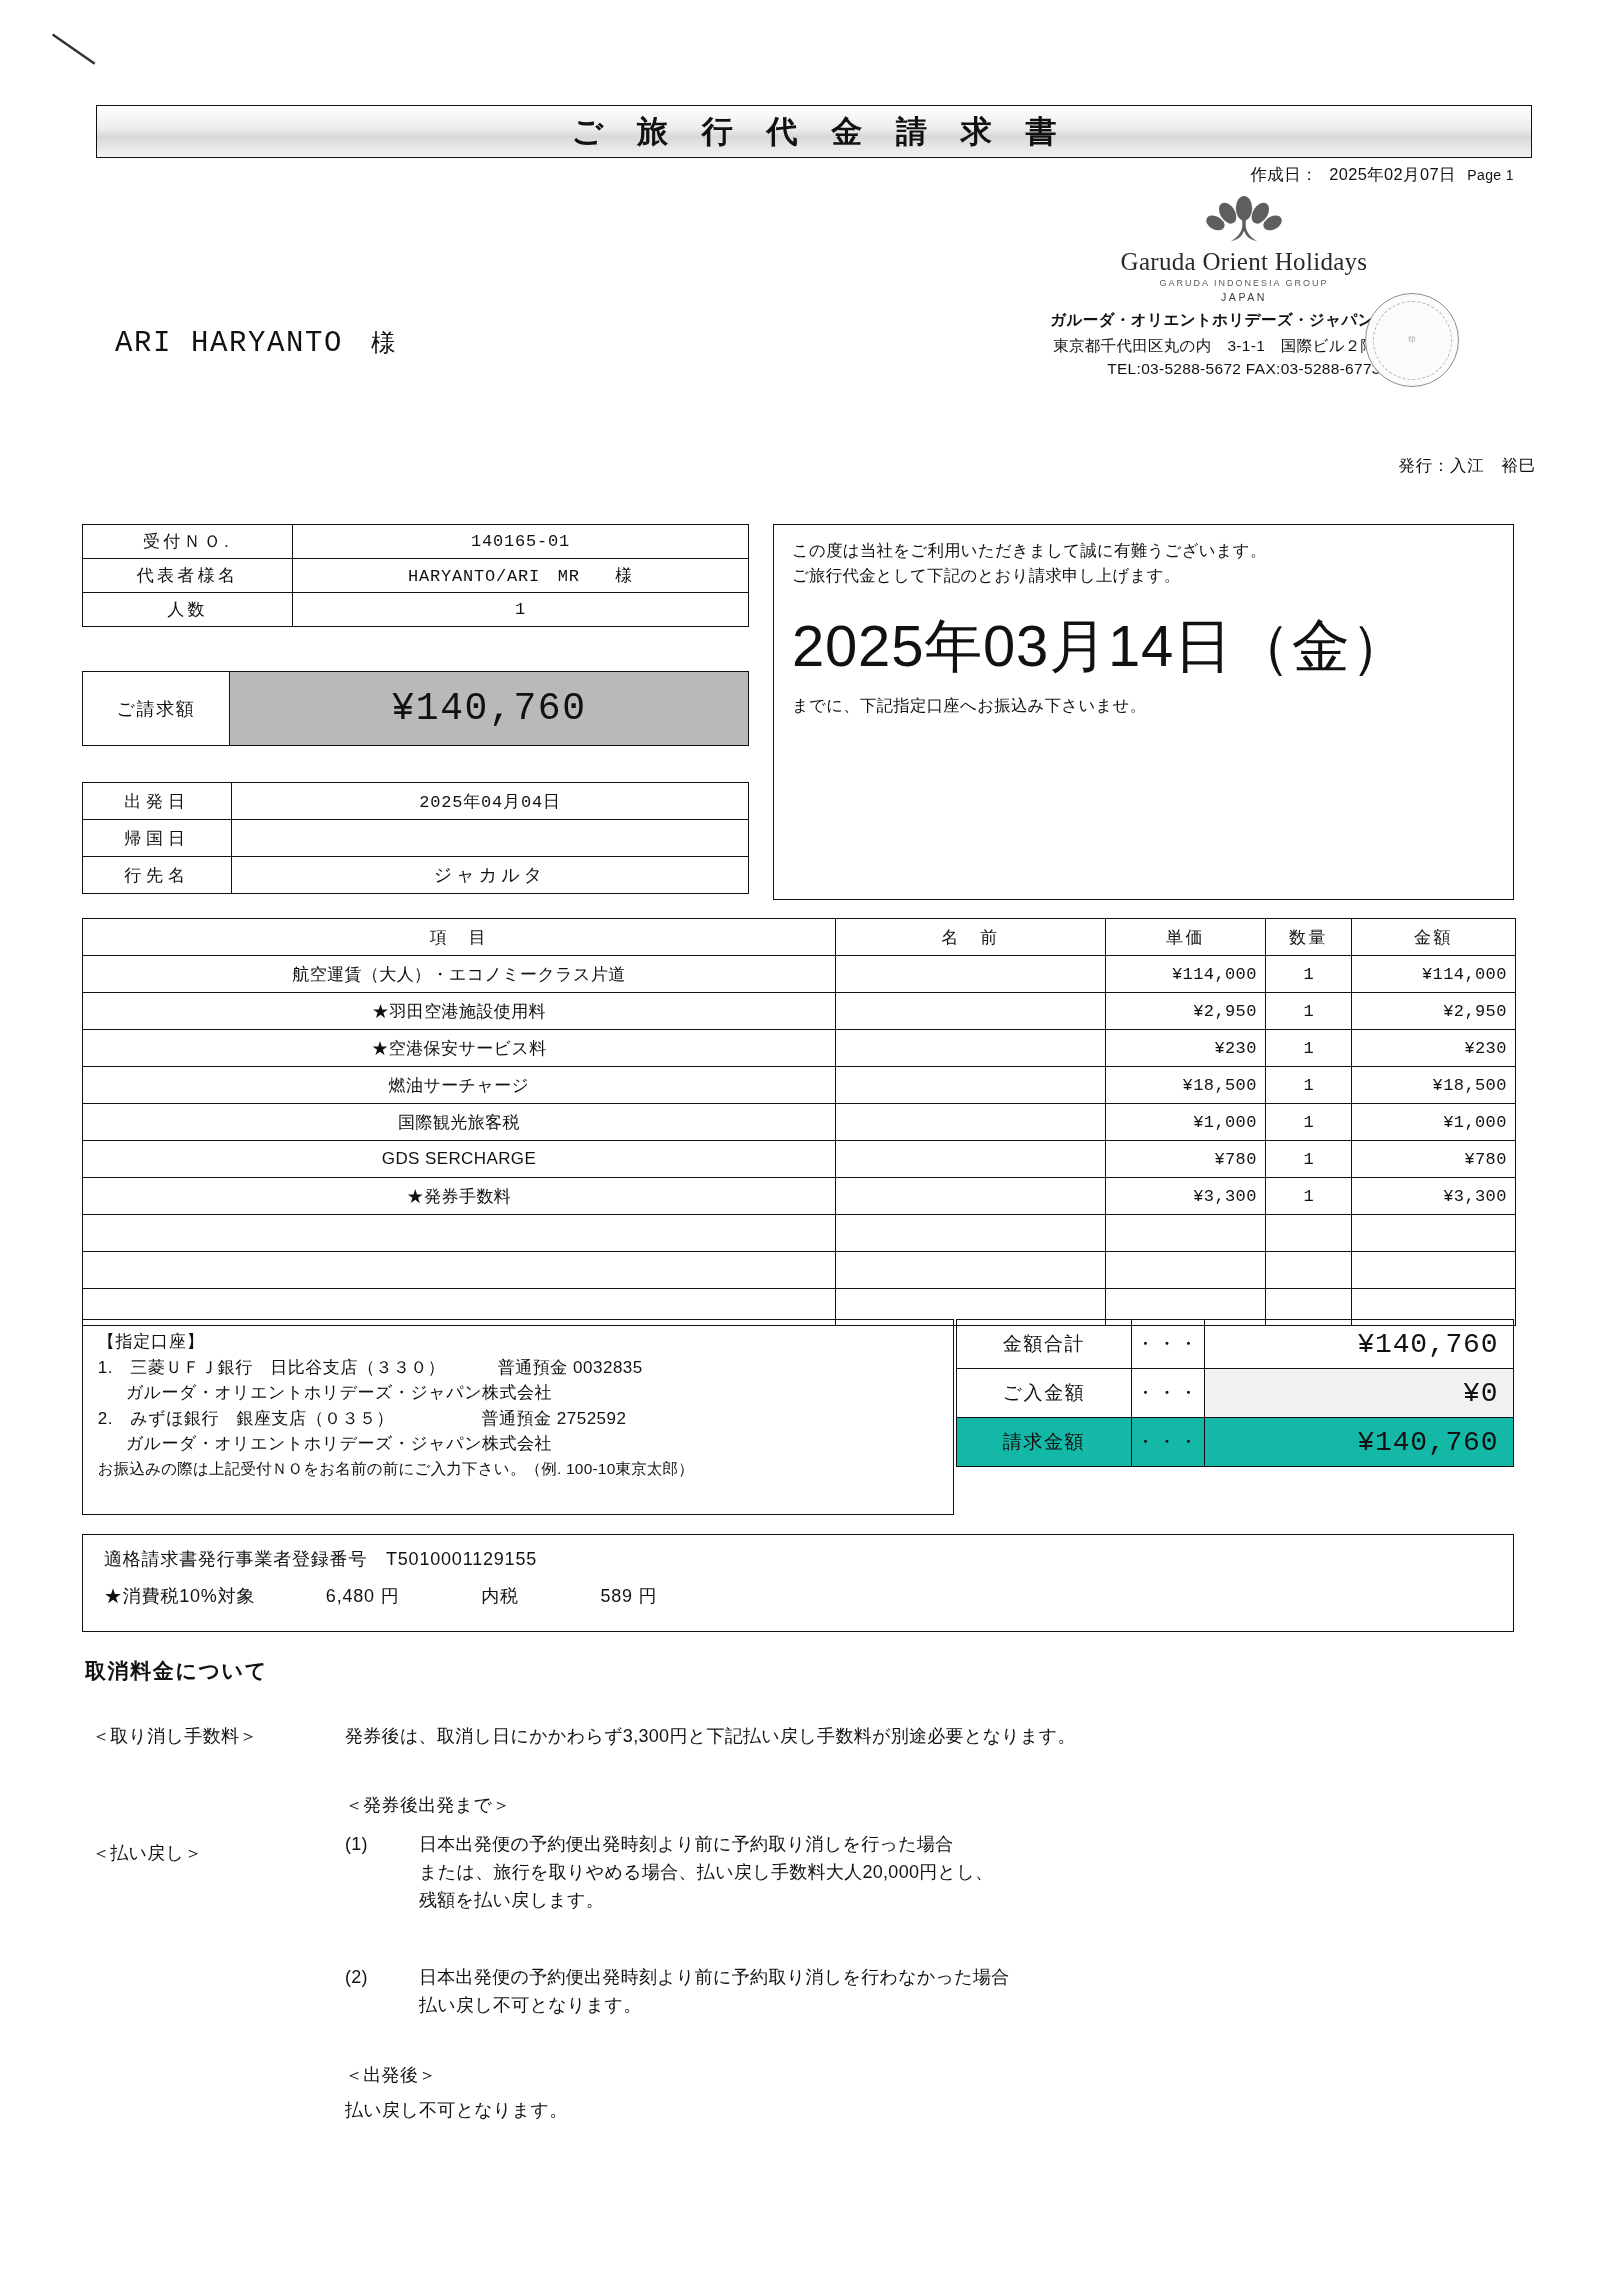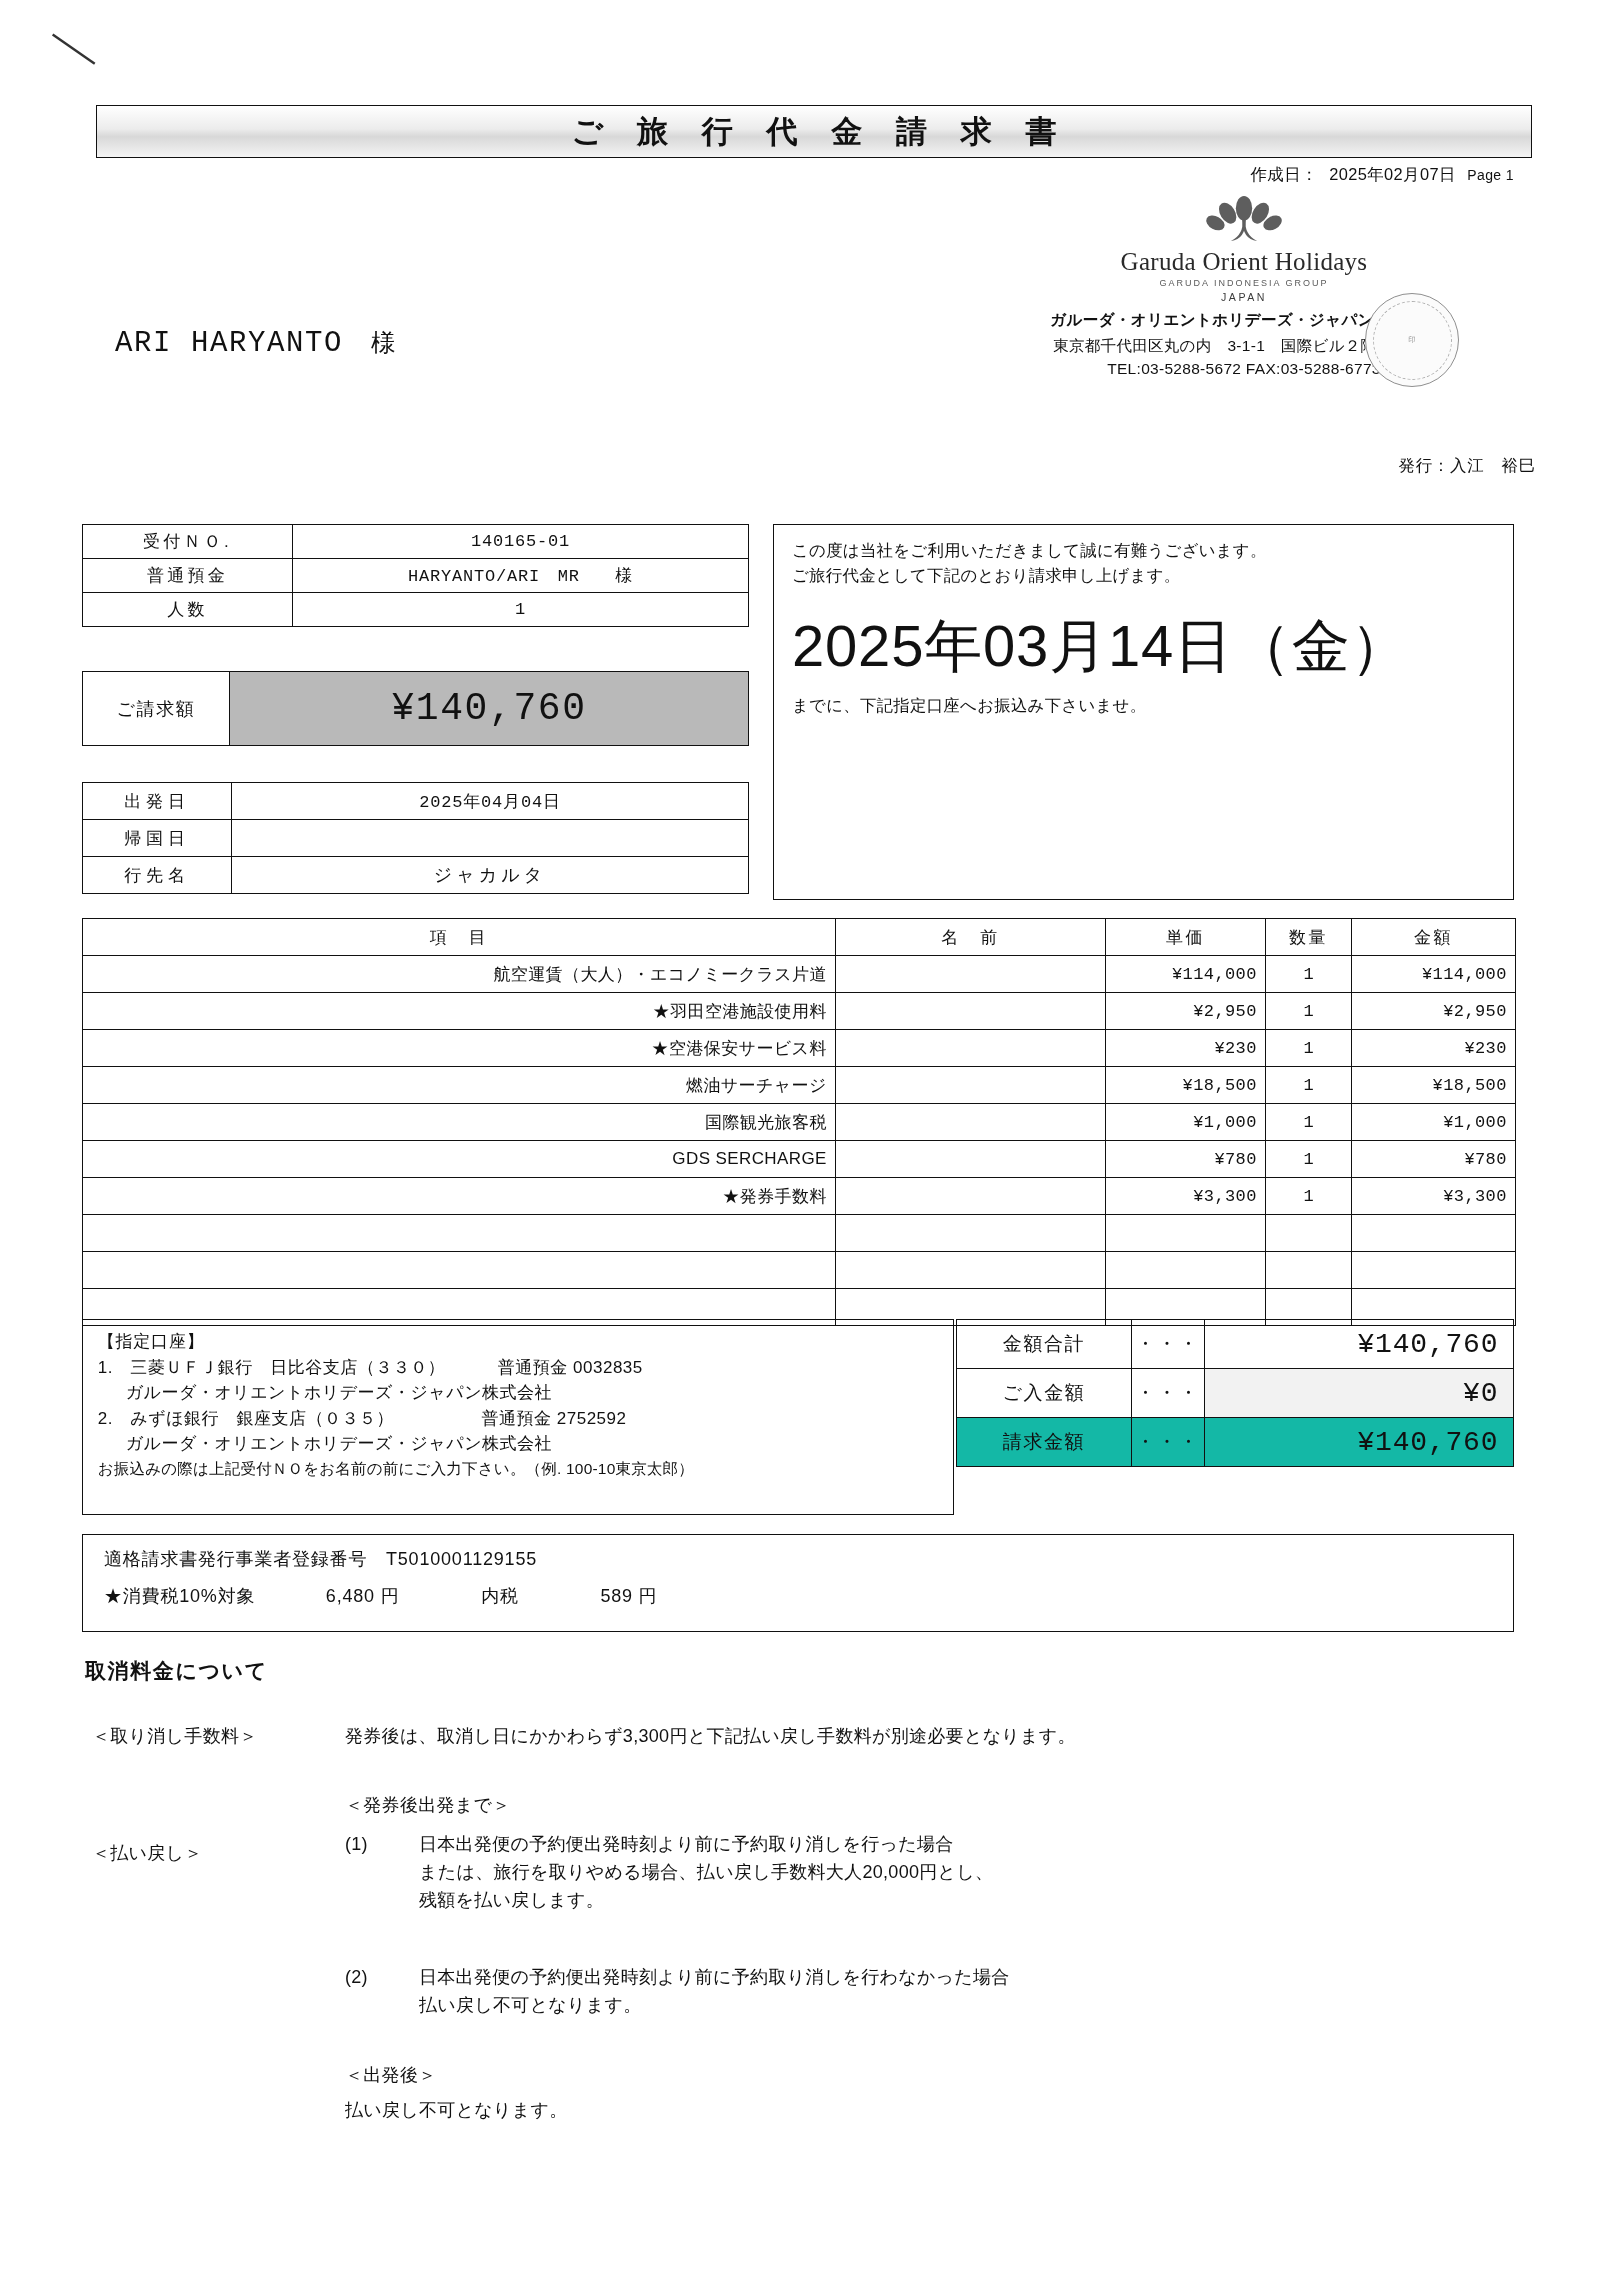--- a/index.html
+++ b/index.html
@@ -434,7 +434,7 @@
       <td class="val">140165-01</td>
     </tr>
     <tr>
-      <td class="lbl">普通預金</td>
+      <td class="lbl">代表者様名</td>
       <td class="val">HARYANTO/ARI　MR　　様</td>
     </tr>
     <tr>

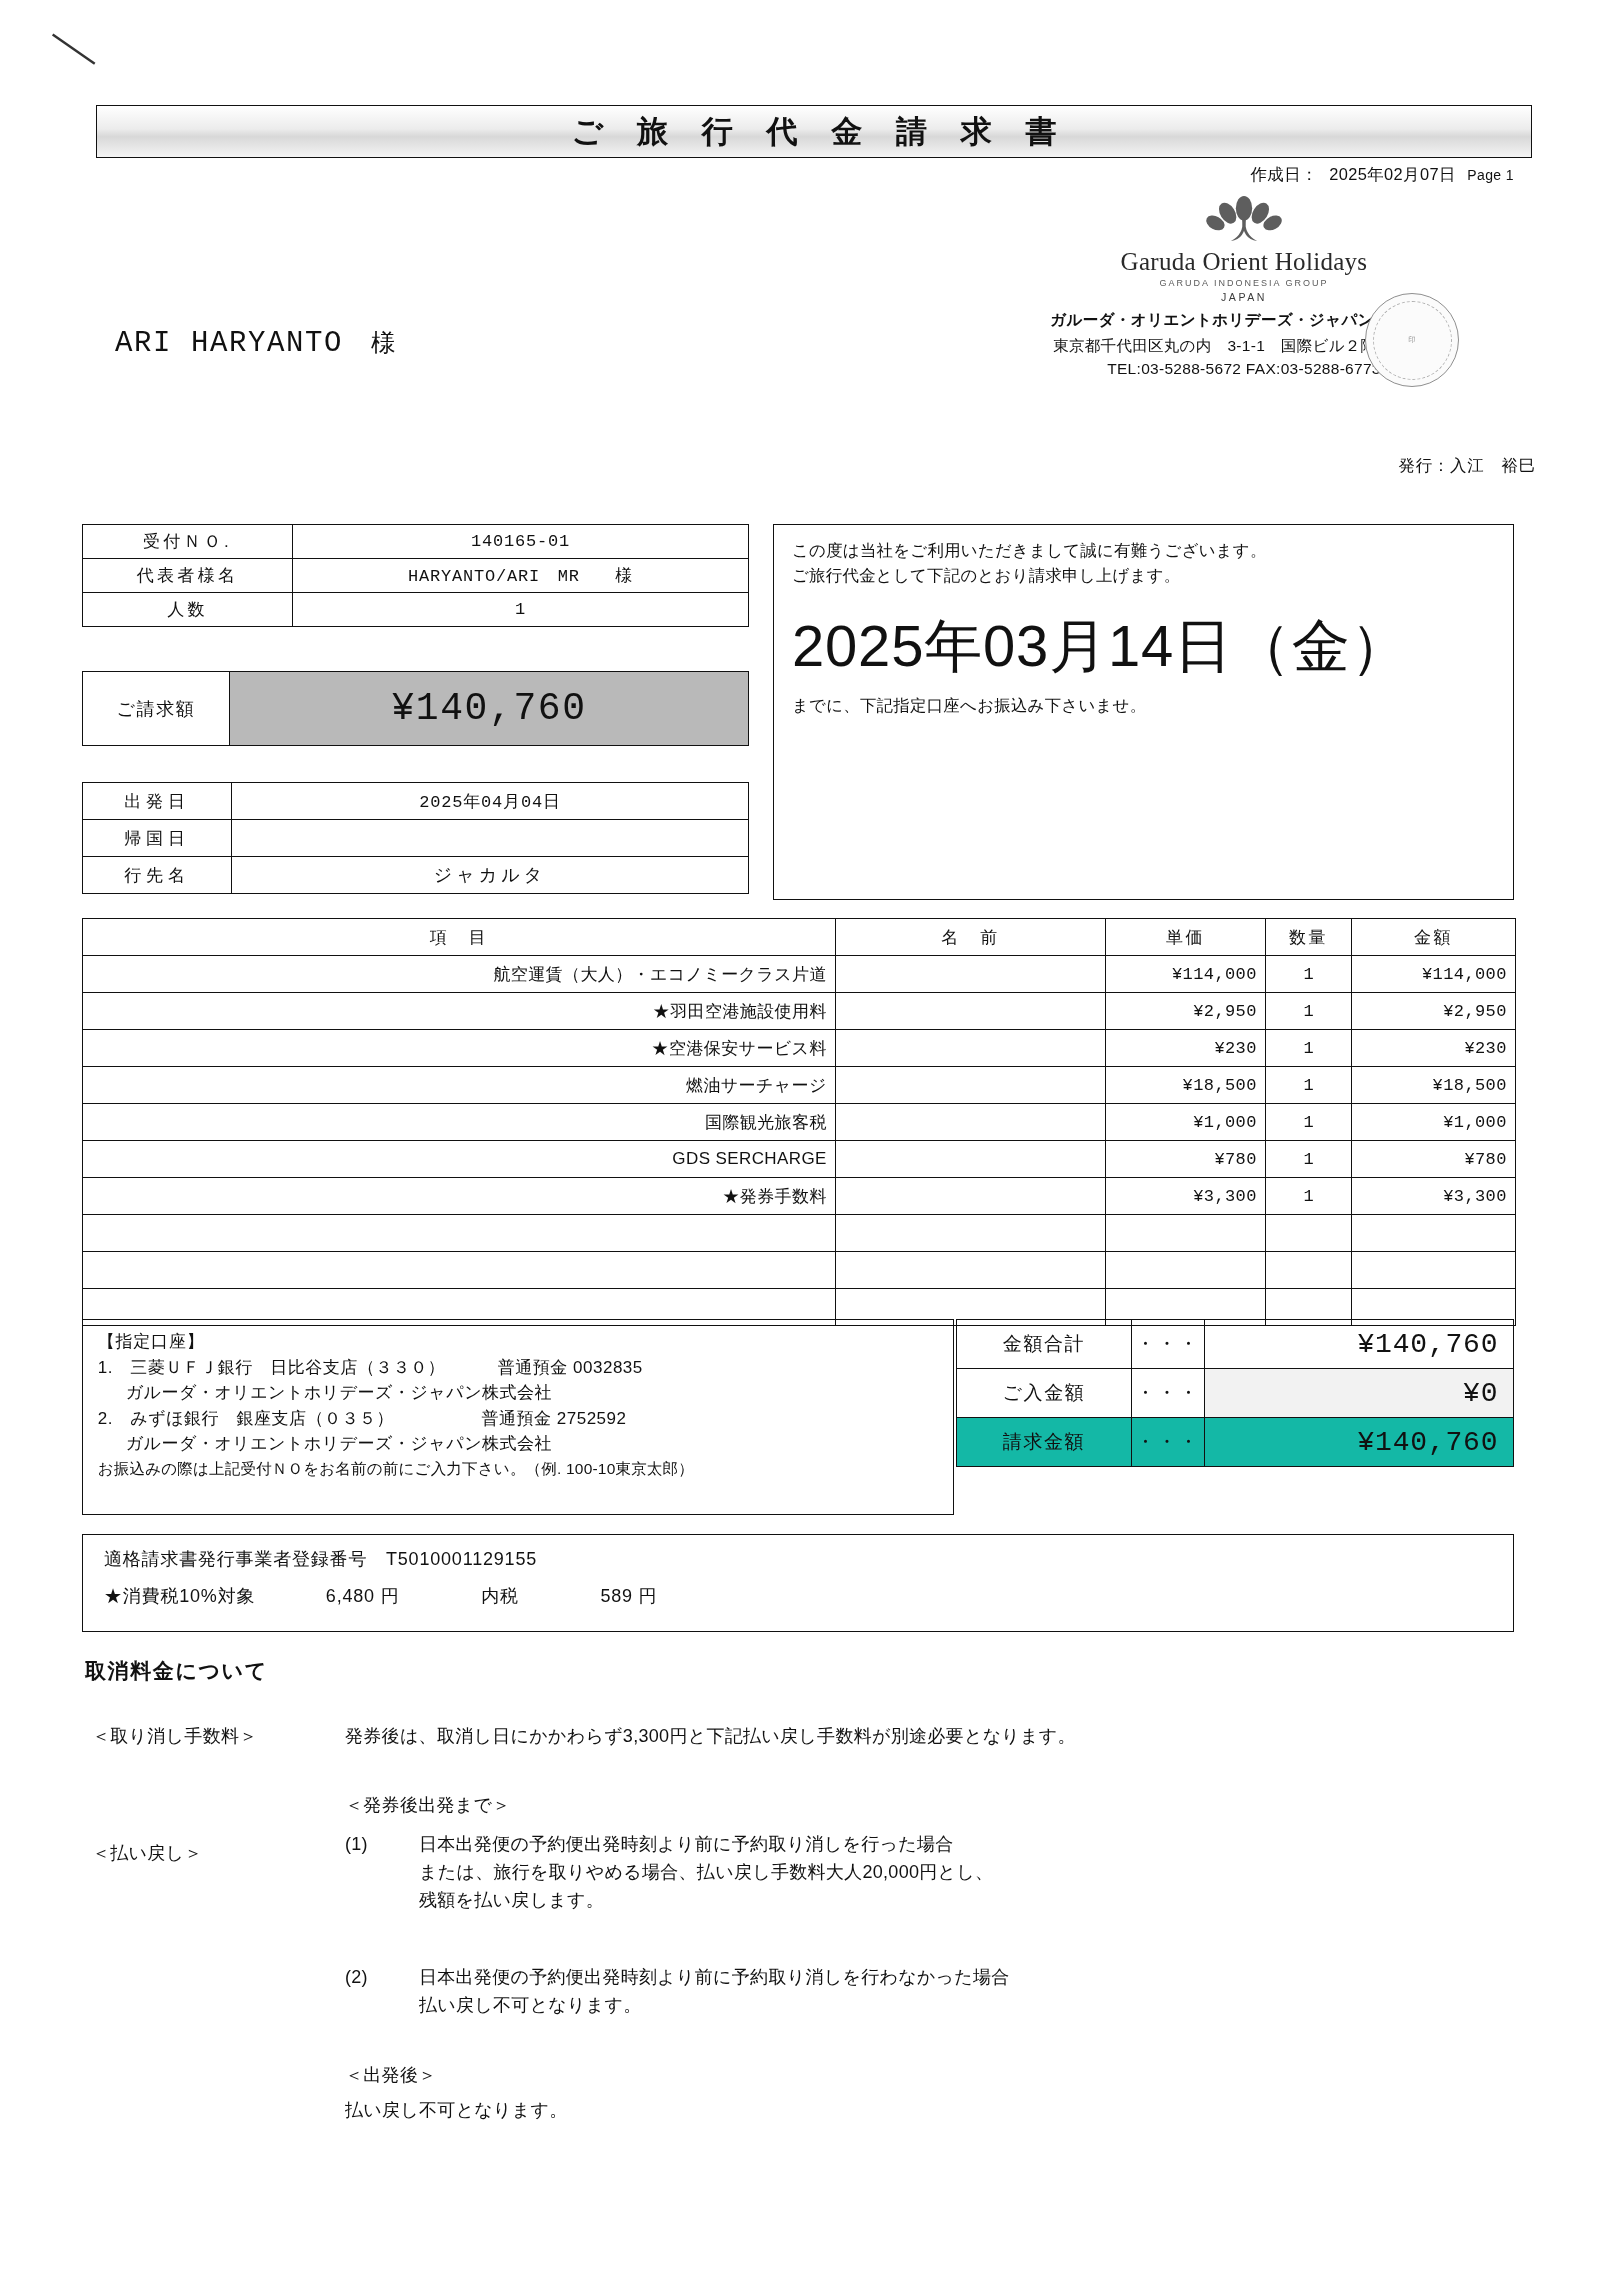--- a/index.html
+++ b/index.html
@@ -276,7 +276,7 @@
     font-weight: normal;
     letter-spacing: 2.5px;
   }
-  .items td.desc { text-align: right; letter-spacing: 0.4px; }
+  .items td.desc { text-align: center; letter-spacing: 0.4px; }
   .items td.name { }
   .items td.num {
     text-align: right;

